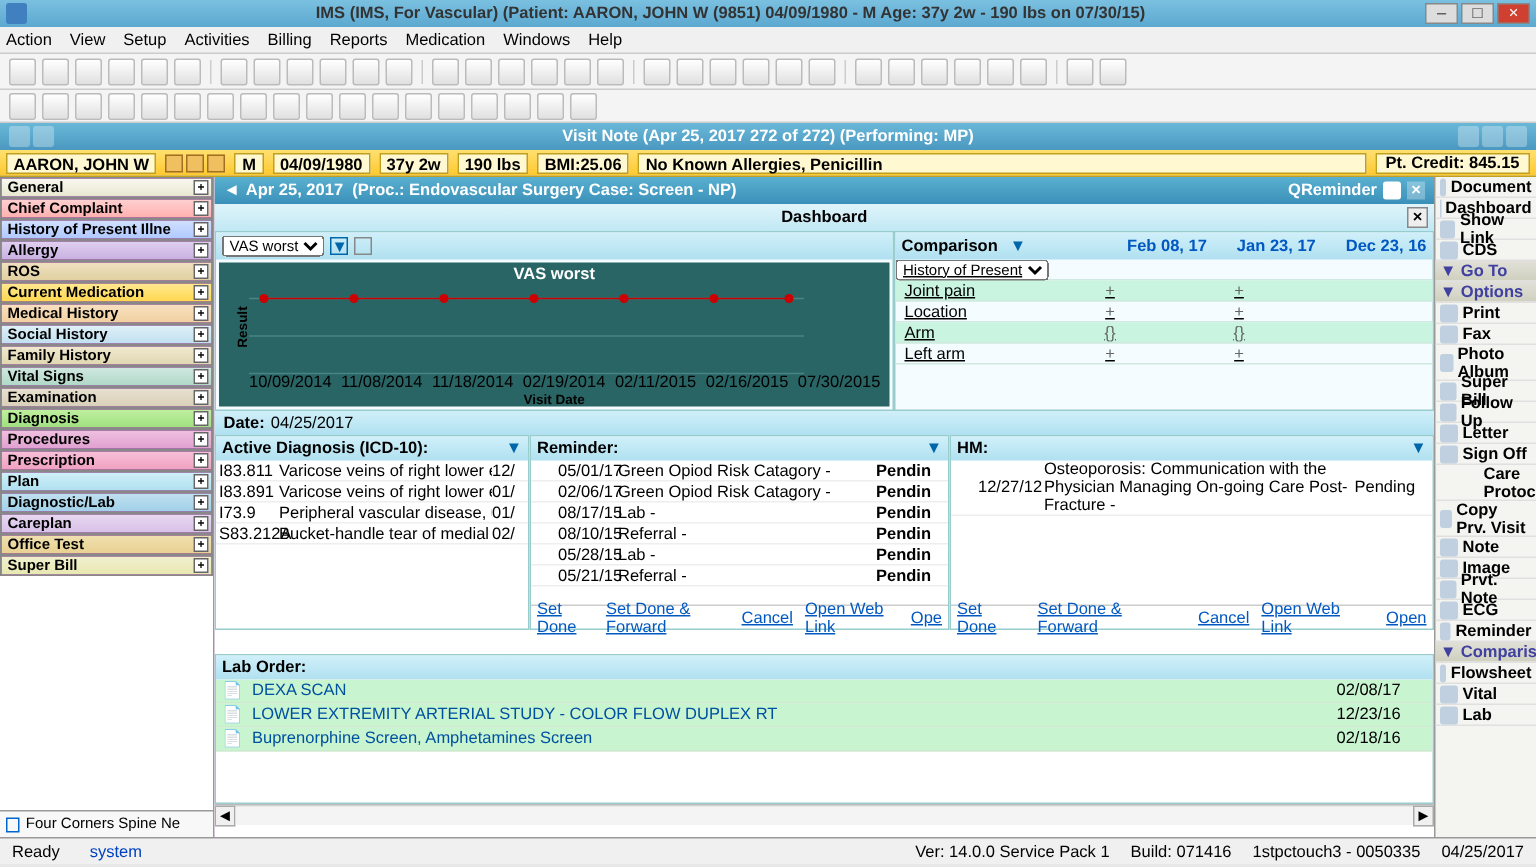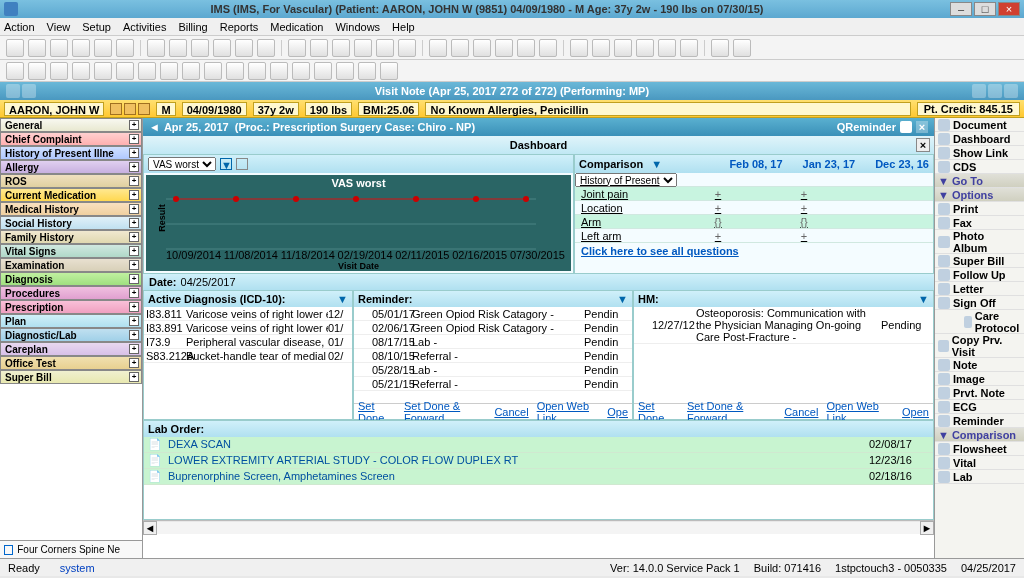--- a/index.html
+++ b/index.html
@@ -233,7 +233,7 @@
     <div class="procbar">
       <span style="margin-right:4px;">◄</span>
       <span>Apr 25, 2017</span>&nbsp;&nbsp;
-      <span>(Proc.: Prescription Surgery  Case: Chiro - NP)</span>
+      <span>(Proc.: Endovascular Surgery  Case: Screen - NP)</span>
       <span class="rem">
           <span>QReminder</span>
       <span style="width:12px;height:12px;background:#fff;border-radius:2px;"></span>

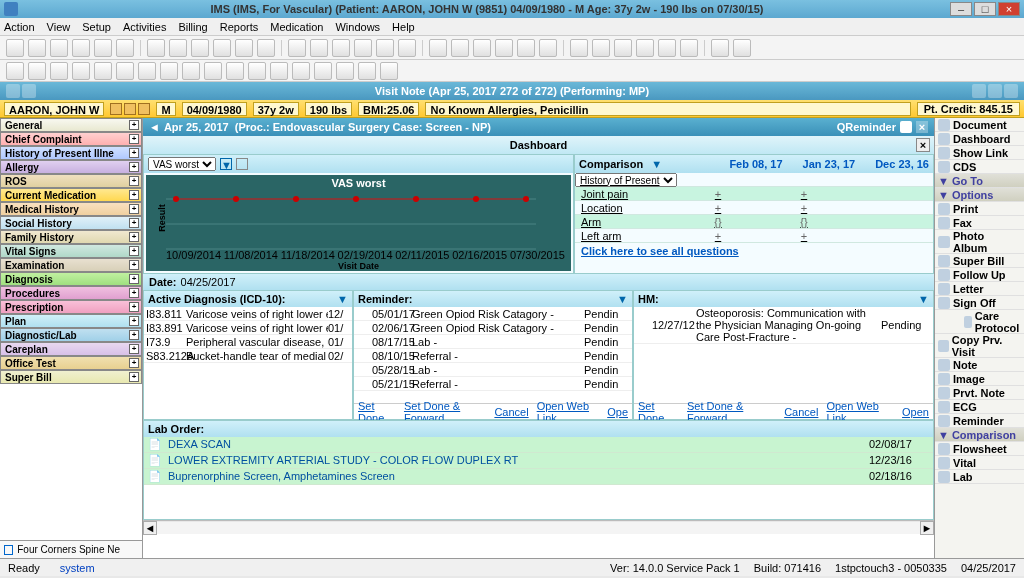--- a/index.html
+++ b/index.html
@@ -76,7 +76,7 @@
 .hscroll { height:14px; background:#e8e8e8; border-top:1px solid #bbb; display:flex; align-items:center; }
 .hscroll .ar { width:14px; text-align:center; border:1px solid #aaa; background:#f0f0f0; cursor:pointer; }
 .hscroll .track { flex:1; background:#f4f4f4; height:12px; }
-.rightcol { width:90px; background:#f4f4f0; border-left:1px solid #999; display:flex; flex-direction:column; }
+.rightcol { width:68px; background:#f4f4f0; border-left:1px solid #999; display:flex; flex-direction:column; }
 .ritem { height:14px; display:flex; align-items:center; padding:0 3px; gap:3px; cursor:pointer; border-bottom:1px solid #e0e0e0; font-size:10px; }
 .ritem .ric { width:12px; height:12px; background:#c0d0e0; border-radius:2px; }
 .ritem.hdr { background:linear-gradient(#e0e0d8,#d0d0c0); font-weight:bold; color:#4040a0; }

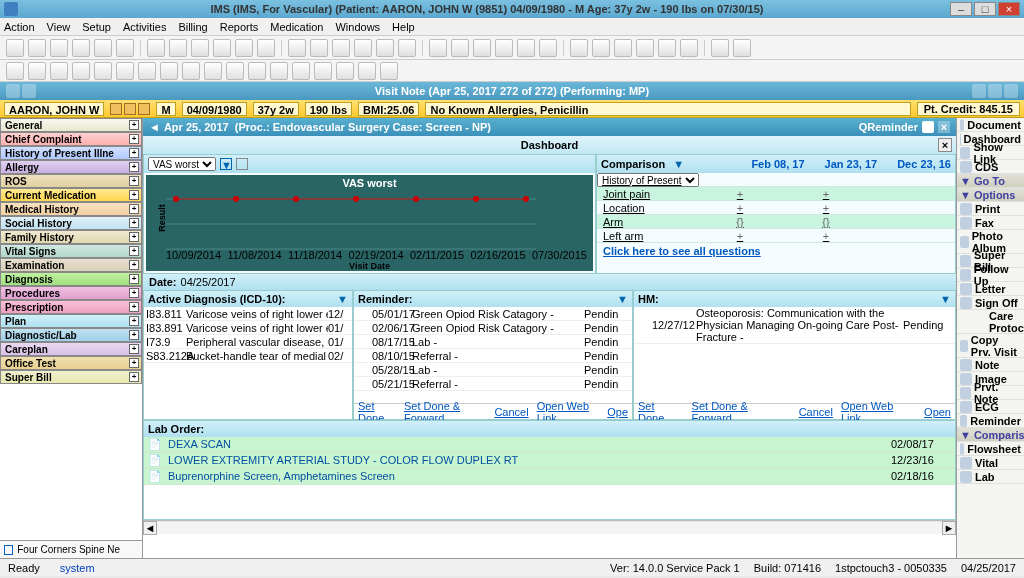--- a/index.html
+++ b/index.html
@@ -322,7 +322,6 @@
               <span class="rcell"></span>
             </div>
           </div>
-        <div class="seeall">Click here to see all questions</div>
       </div>
     </div>
 

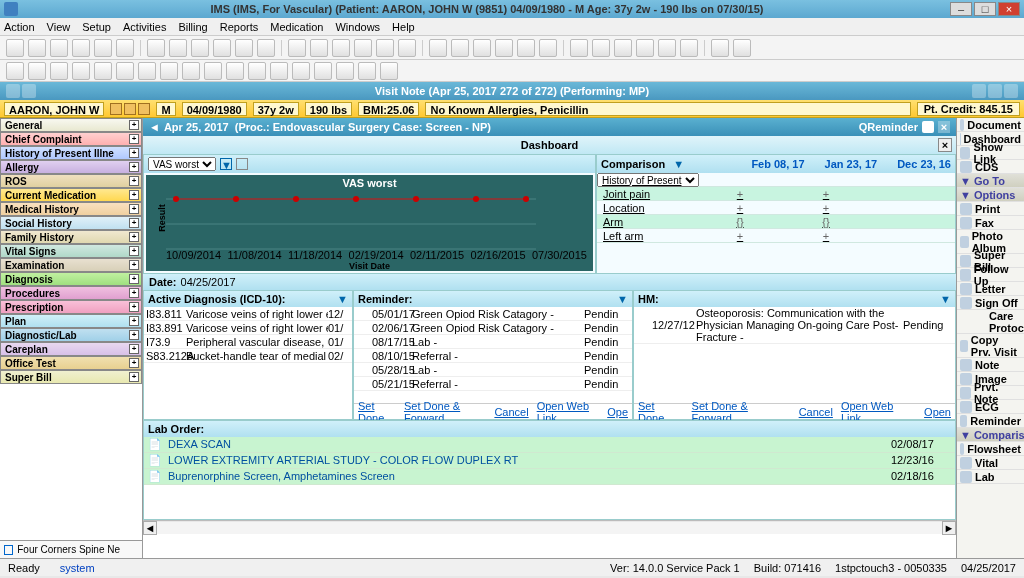--- a/index.html
+++ b/index.html
@@ -66,7 +66,7 @@
 .panel .pfoot { height:16px; display:flex; align-items:center; gap:8px; padding:0 4px; color:#0058c0; border-top:1px solid #ccc; }
 .panel .pfoot span { text-decoration:underline; cursor:pointer; }
 .adiag { width:210px; } .adiag .c1{width:40px;} .adiag .c2{flex:1;overflow:hidden;white-space:nowrap;} .adiag .c3{width:22px;}
-.remind { width:280px; } .remind .c1{width:56px;padding-left:16px;} .remind .c2{flex:1;} .remind .c3{width:46px;}
+.remind { width:280px; } .remind .c1{width:56px;padding-left:16px;} .remind .c2{flex:1;} .remind .c3{width:46px;font-weight:bold;}
 .hm { flex:1; } .hm .c1{width:60px;padding-left:16px;} .hm .c2{flex:1;} .hm .c3{width:50px;}
 .laborder { height:100px; border:1px solid #9cc; margin-top:0; display:flex; flex-direction:column; }
 .laborder .phdr { background:linear-gradient(#d0f0fa,#b0e0f0); height:16px; padding:0 4px; font-weight:bold; line-height:16px; }

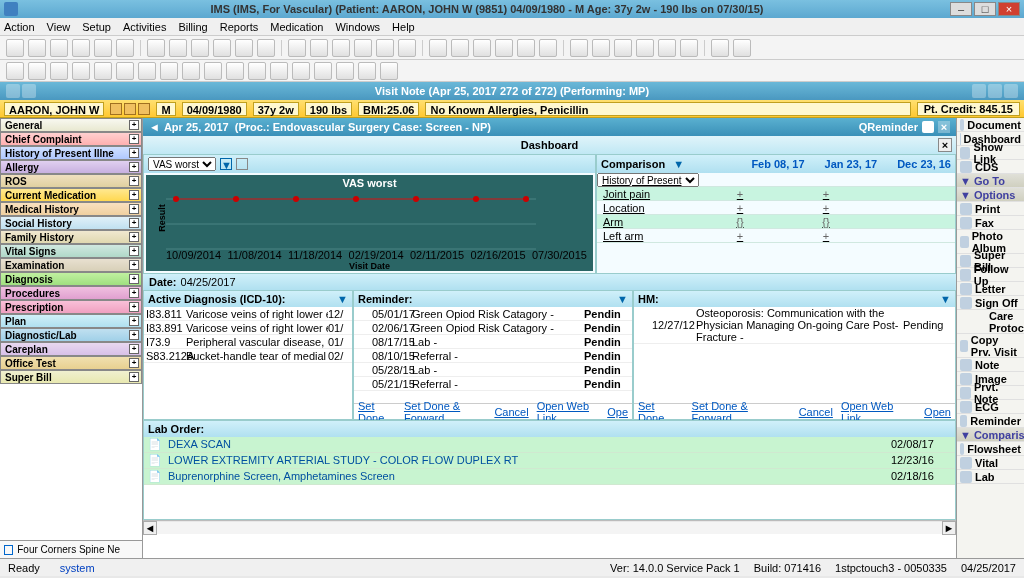--- a/index.html
+++ b/index.html
@@ -68,7 +68,7 @@
 .adiag { width:210px; } .adiag .c1{width:40px;} .adiag .c2{flex:1;overflow:hidden;white-space:nowrap;} .adiag .c3{width:22px;}
 .remind { width:280px; } .remind .c1{width:56px;padding-left:16px;} .remind .c2{flex:1;} .remind .c3{width:46px;font-weight:bold;}
 .hm { flex:1; } .hm .c1{width:60px;padding-left:16px;} .hm .c2{flex:1;} .hm .c3{width:50px;}
-.laborder { height:100px; border:1px solid #9cc; margin-top:0; display:flex; flex-direction:column; }
+.laborder { height:100px; border:1px solid #9cc; margin-top:16px; display:flex; flex-direction:column; }
 .laborder .phdr { background:linear-gradient(#d0f0fa,#b0e0f0); height:16px; padding:0 4px; font-weight:bold; line-height:16px; }
 .laborder .lbody { flex:1; overflow:hidden; }
 .laborder .lrow { display:flex; align-items:flex-start; padding:1px 4px; border-bottom:1px solid #d0e8d0; background:#c8f4d0; font-size:10px; }

